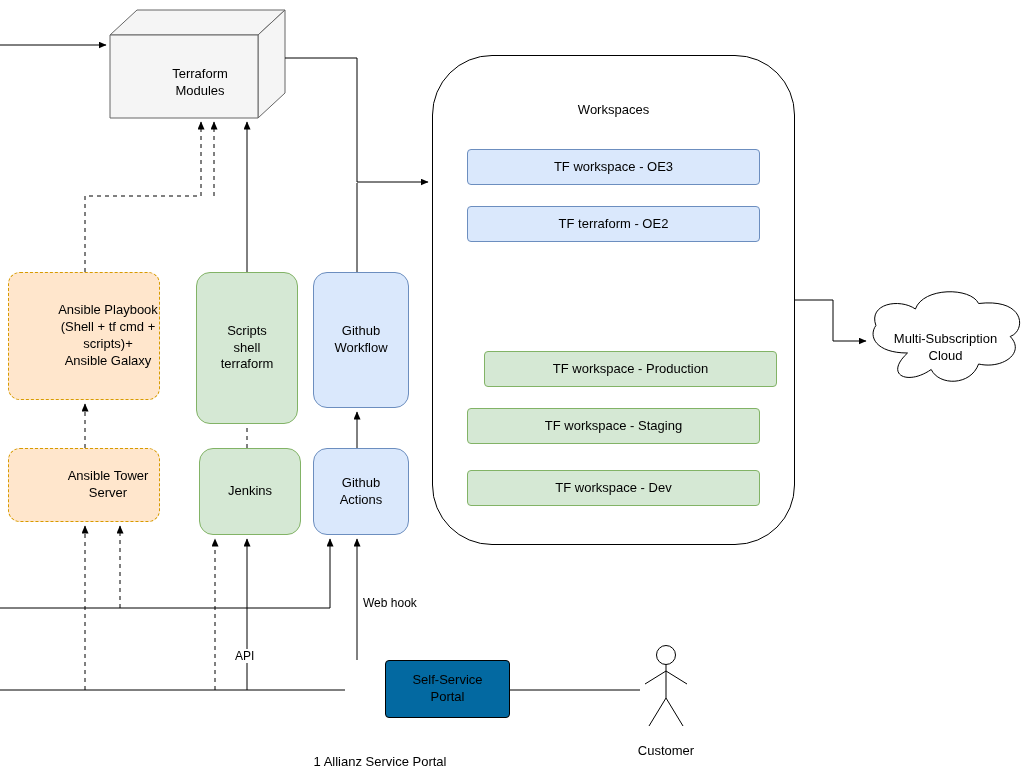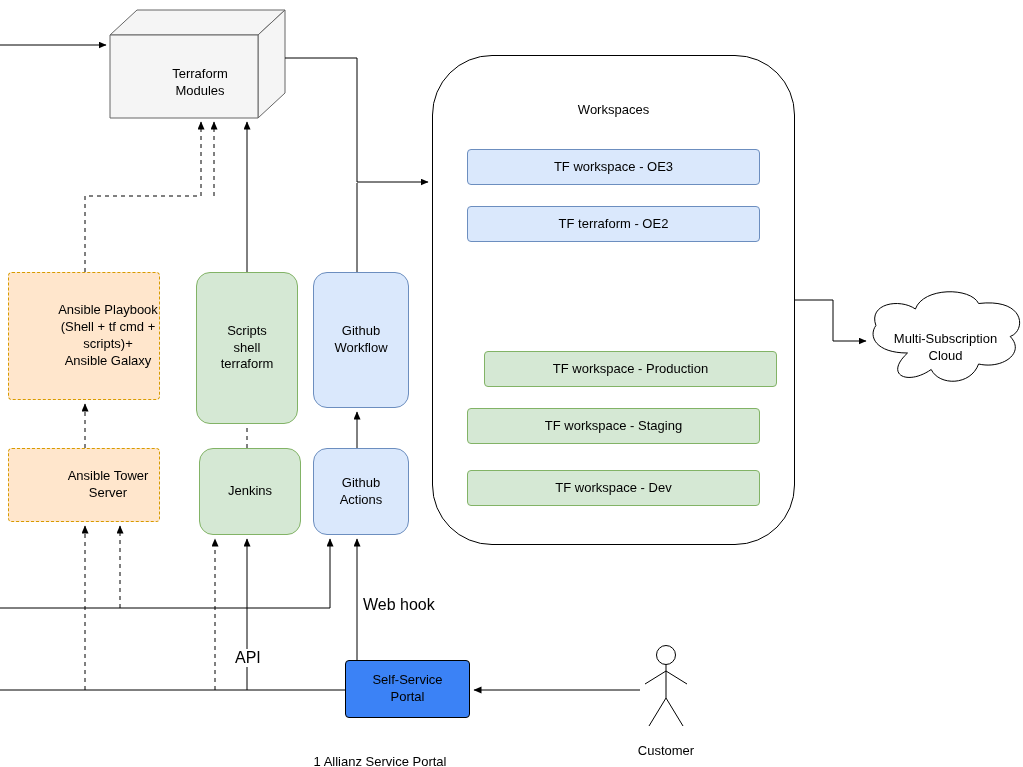--- a/index.html
+++ b/index.html
@@ -21,7 +21,7 @@
   .green{background:var(--green-fill,#d5e8d4);border:1px solid var(--green-stroke,#82b366);}
   .orange{background:var(--orange-fill,#ffe6cc);border:1px dashed var(--orange-stroke,#d79b00);}
   .plain{background:#3b82f6;border:1px solid var(--line,#000000);}
-  .r8{border-radius:4px;} .r12{border-radius:4px;padding-left:48px;} .r14{border-radius:14px;}
+  .r8{border-radius:4px;} .r12{border-radius:12px;padding-left:48px;} .r14{border-radius:14px;}
   .ws{position:absolute;left:432px;top:55px;width:363px;height:490px;box-sizing:border-box;
       border:1px solid var(--line,#000000);border-radius:60px;background:#fff;}
   .ws-item{left:467px;width:293px;height:36px;}

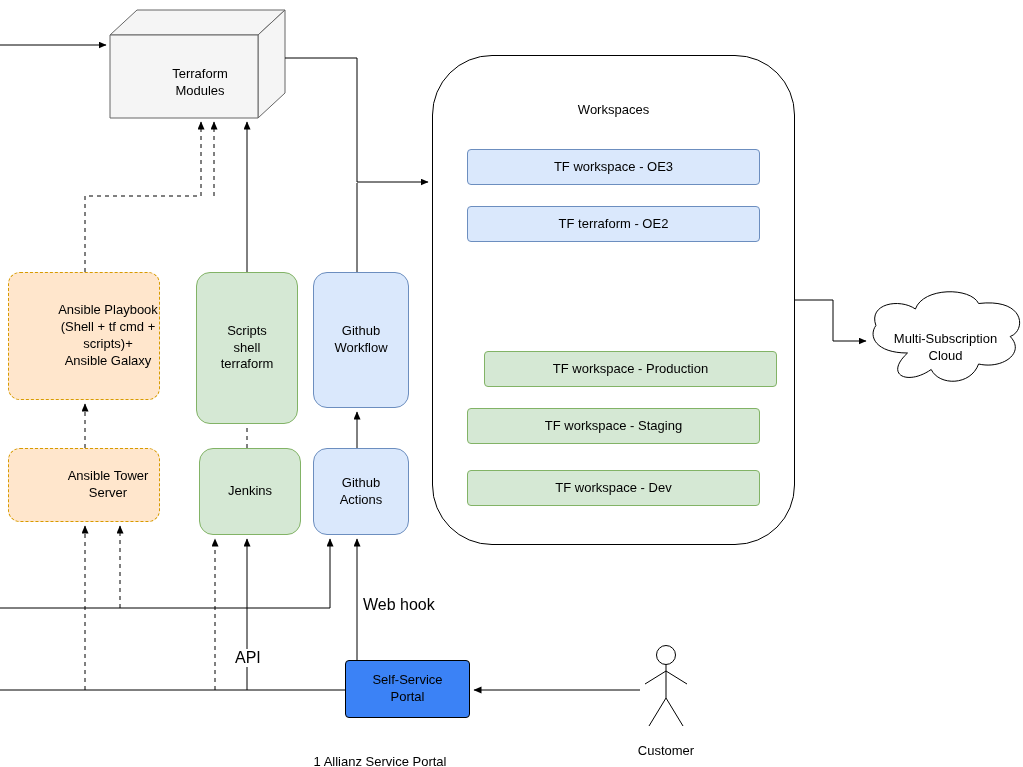--- a/index.html
+++ b/index.html
@@ -26,7 +26,7 @@
       border:1px solid var(--line,#000000);border-radius:60px;background:#fff;}
   .ws-item{left:467px;width:293px;height:36px;}
   .freelabel{position:absolute;text-align:center;font-size:13px;line-height:1.3;white-space:pre-line;}
-  .edge-label{position:absolute;font-size:16px;background:#ffffff;padding:0 2px;}
+  .edge-label{position:absolute;font-size:12px;background:#ffffff;padding:0 2px;}
 </style>
 </head>
 <body>

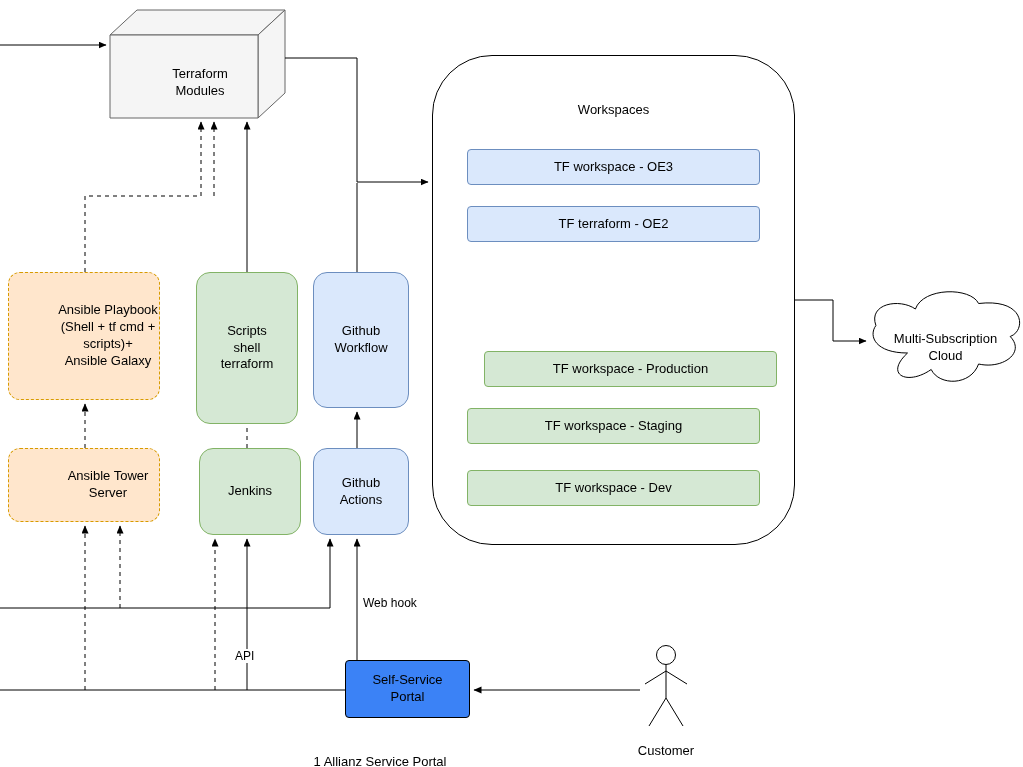--- a/index.html
+++ b/index.html
@@ -20,7 +20,7 @@
   .blue{background:var(--blue-fill,#dae8fc);border:1px solid var(--blue-stroke,#6c8ebf);}
   .green{background:var(--green-fill,#d5e8d4);border:1px solid var(--green-stroke,#82b366);}
   .orange{background:var(--orange-fill,#ffe6cc);border:1px dashed var(--orange-stroke,#d79b00);}
-  .plain{background:#3b82f6;border:1px solid var(--line,#000000);}
+  .plain{background:#0369a1;border:1px solid var(--line,#000000);margin-left:40px;}
   .r8{border-radius:4px;} .r12{border-radius:12px;padding-left:48px;} .r14{border-radius:14px;}
   .ws{position:absolute;left:432px;top:55px;width:363px;height:490px;box-sizing:border-box;
       border:1px solid var(--line,#000000);border-radius:60px;background:#fff;}

